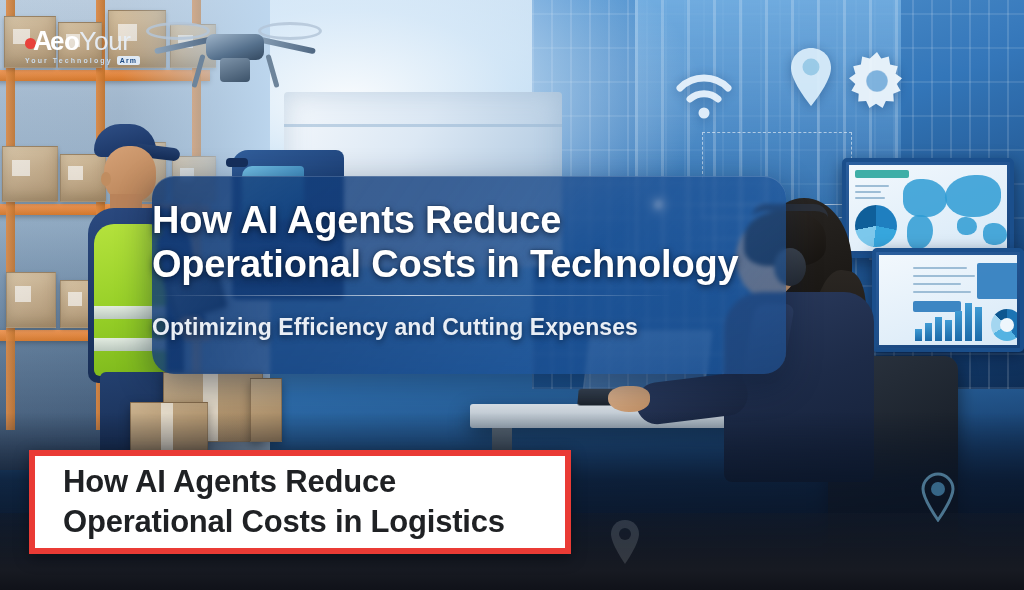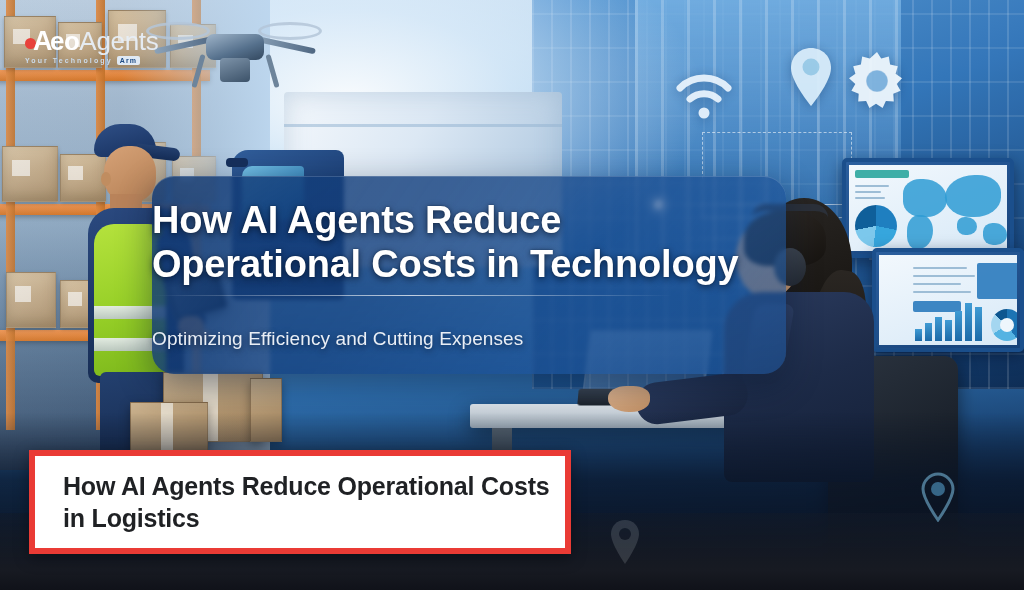--- a/index.html
+++ b/index.html
@@ -650,7 +650,7 @@
         <span class="logo-a">A</span>
       </span>
       <span class="logo-eo">eo</span>
-      <span class="logo-logic">Agents</span>
+      <span class="logo-logic">Your</span>
     </div>
     <div class="logo-tag">
       <span class="logo-tagtext">Your Technology</span>

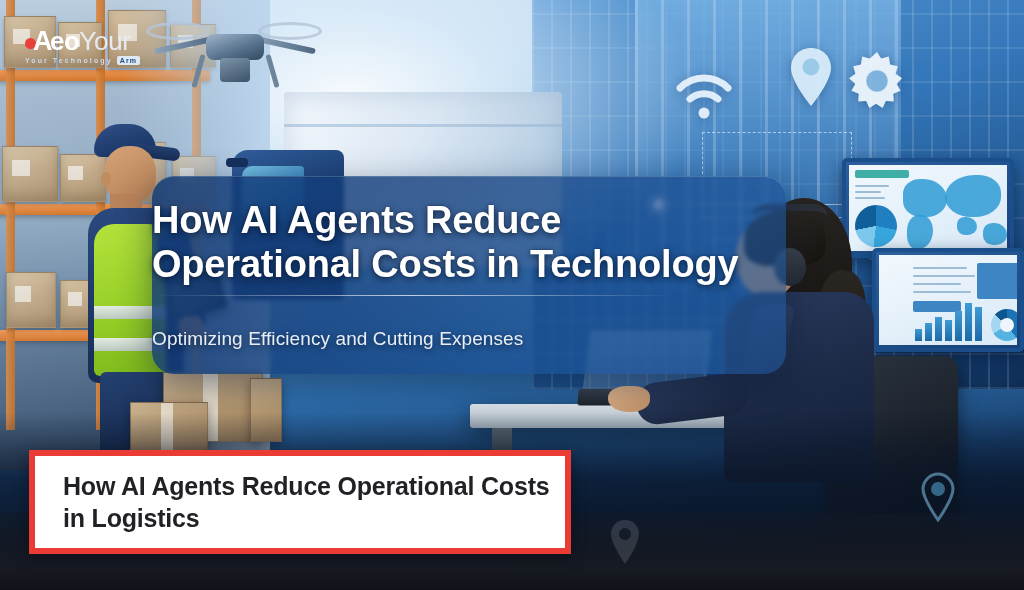--- a/index.html
+++ b/index.html
@@ -392,10 +392,10 @@
     background:linear-gradient(90deg,rgba(255,255,255,0),rgba(255,255,255,.72),rgba(255,255,255,0));
   }
   .hero-sub{
-    margin-top:32px;
+    margin-top:18px;
     color:#e9eef5;
-    font-size:19px;
-    font-weight:normal;
+    font-size:23px;
+    font-weight:bold;
     letter-spacing:.1px;
     text-shadow:0 2px 6px rgba(4,18,40,.7);
     white-space:nowrap;

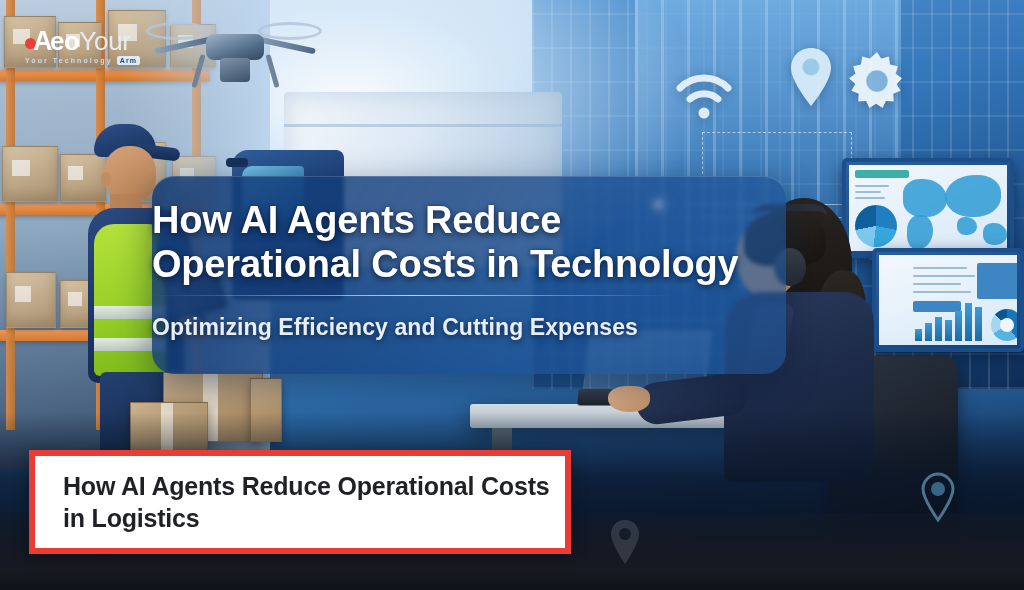--- a/index.html
+++ b/index.html
@@ -443,7 +443,7 @@
   .caption-text{
     padding:0 0 0 28px;
     color:#1f2124;
-    font-size:25px;
+    font-size:31px;
     font-weight:bold;
     line-height:1.30;
     letter-spacing:-.2px;

